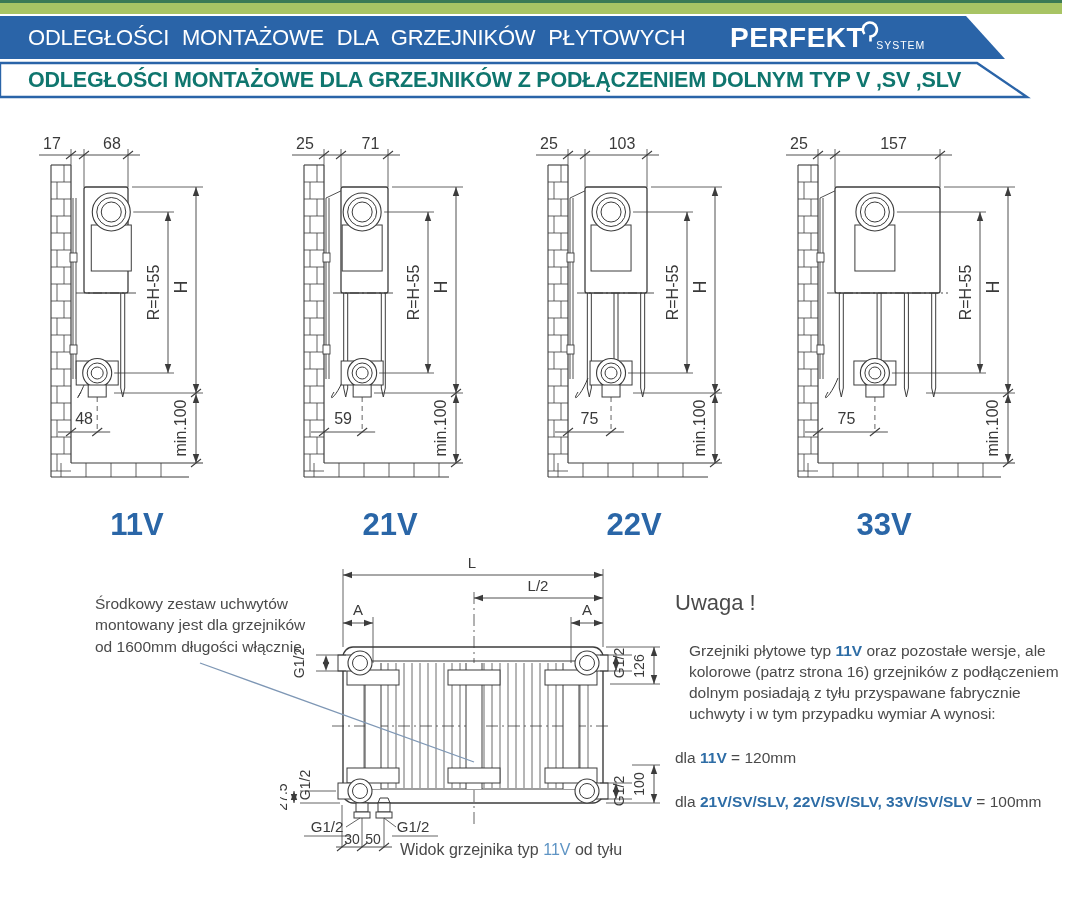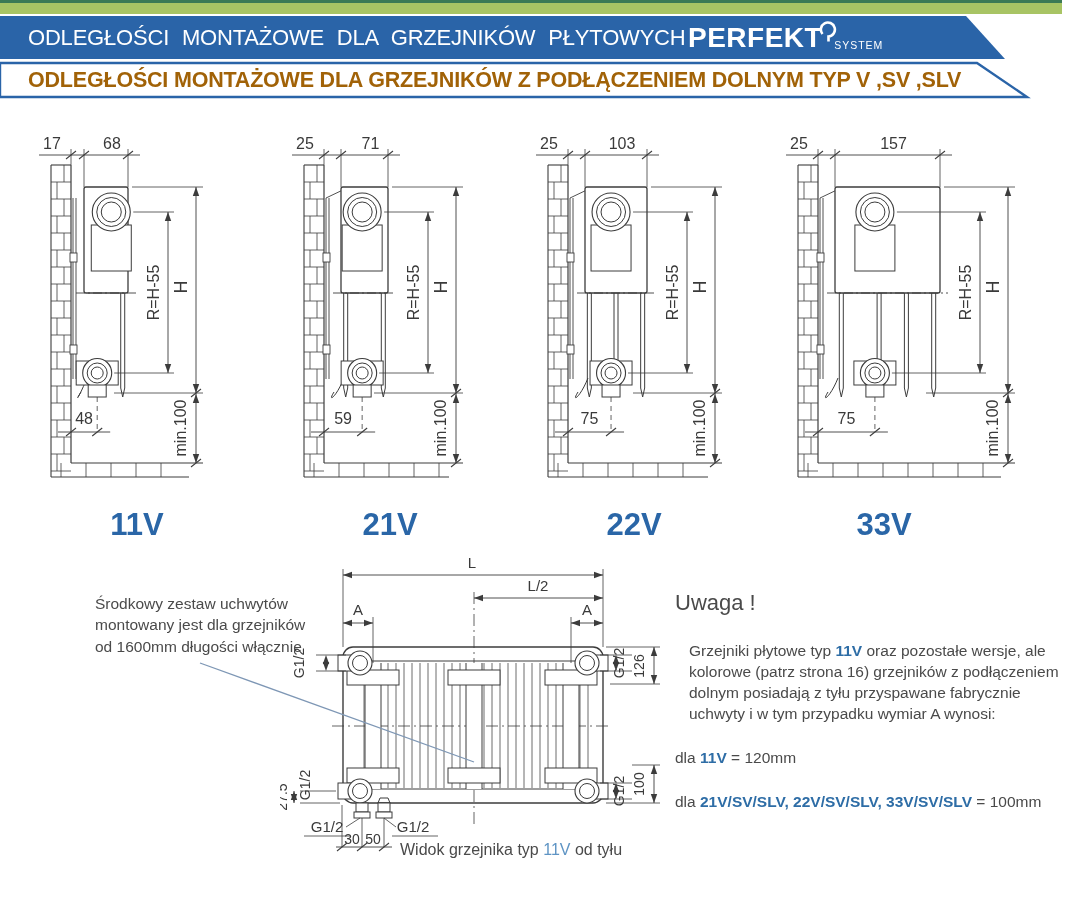--- a/index.html
+++ b/index.html
@@ -18,7 +18,7 @@
   .brand{
     position:absolute;left:688px;top:16px;height:43px;display:flex;align-items:center;color:#fff;
   }
-  .brand-main{font-size:28px;font-weight:bold;letter-spacing:0.5px;}
+  .brand-main{font-size:28px;font-weight:bold;letter-spacing:0.5px;margin-left:42px;}
   .brand-arc{margin:-16px 0 0 -3px;}
   .brand-sub{font-size:10.5px;letter-spacing:1px;margin:14px 0 0 -3px;}
   .subtitle-text{

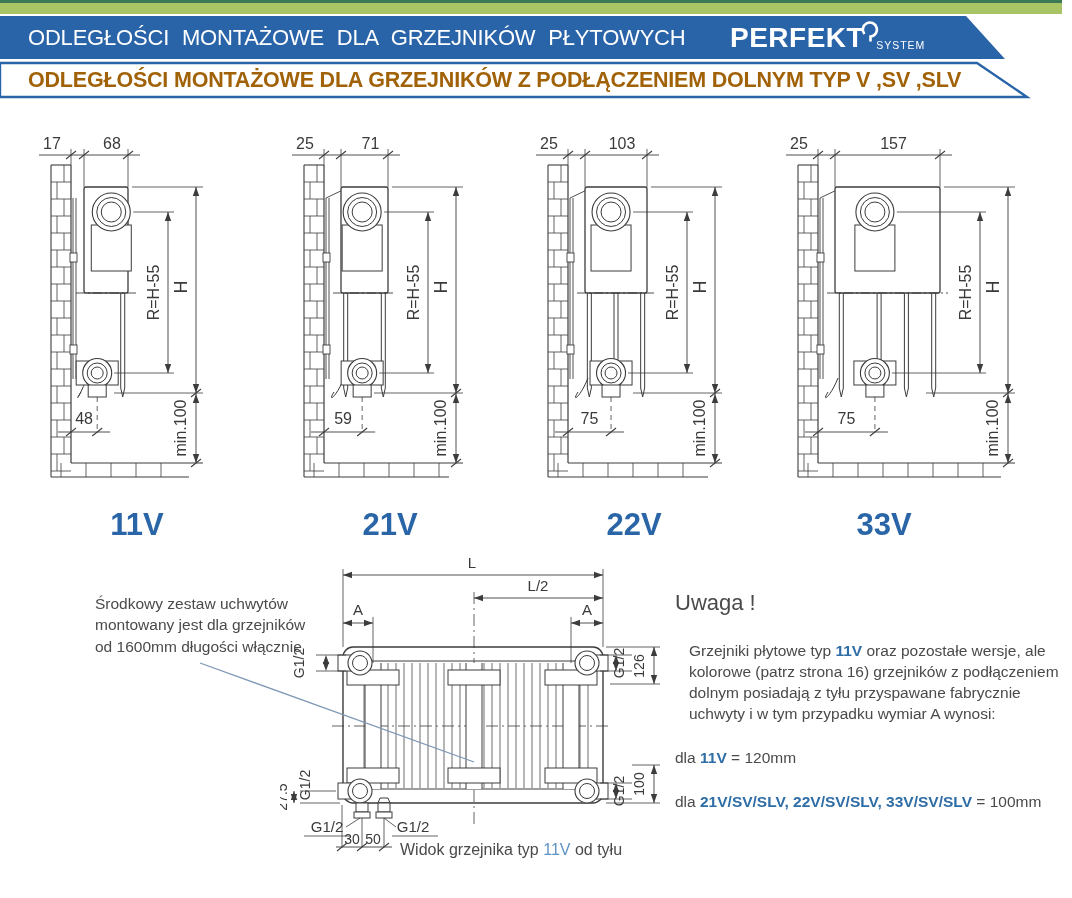--- a/index.html
+++ b/index.html
@@ -23,7 +23,7 @@
   .brand-sub{font-size:10.5px;letter-spacing:1px;margin:14px 0 0 -3px;}
   .subtitle-text{
     position:absolute;left:28px;top:63px;height:34px;line-height:34px;
-    color:#a16207;font-size:21.5px;font-weight:bold;letter-spacing:-0.2px;white-space:nowrap;
+    color:#0f766e;font-size:21.5px;font-weight:bold;letter-spacing:-0.2px;white-space:nowrap;
   }
   
   .diagram-cell{position:absolute;top:135px;width:252px;height:420px;}

